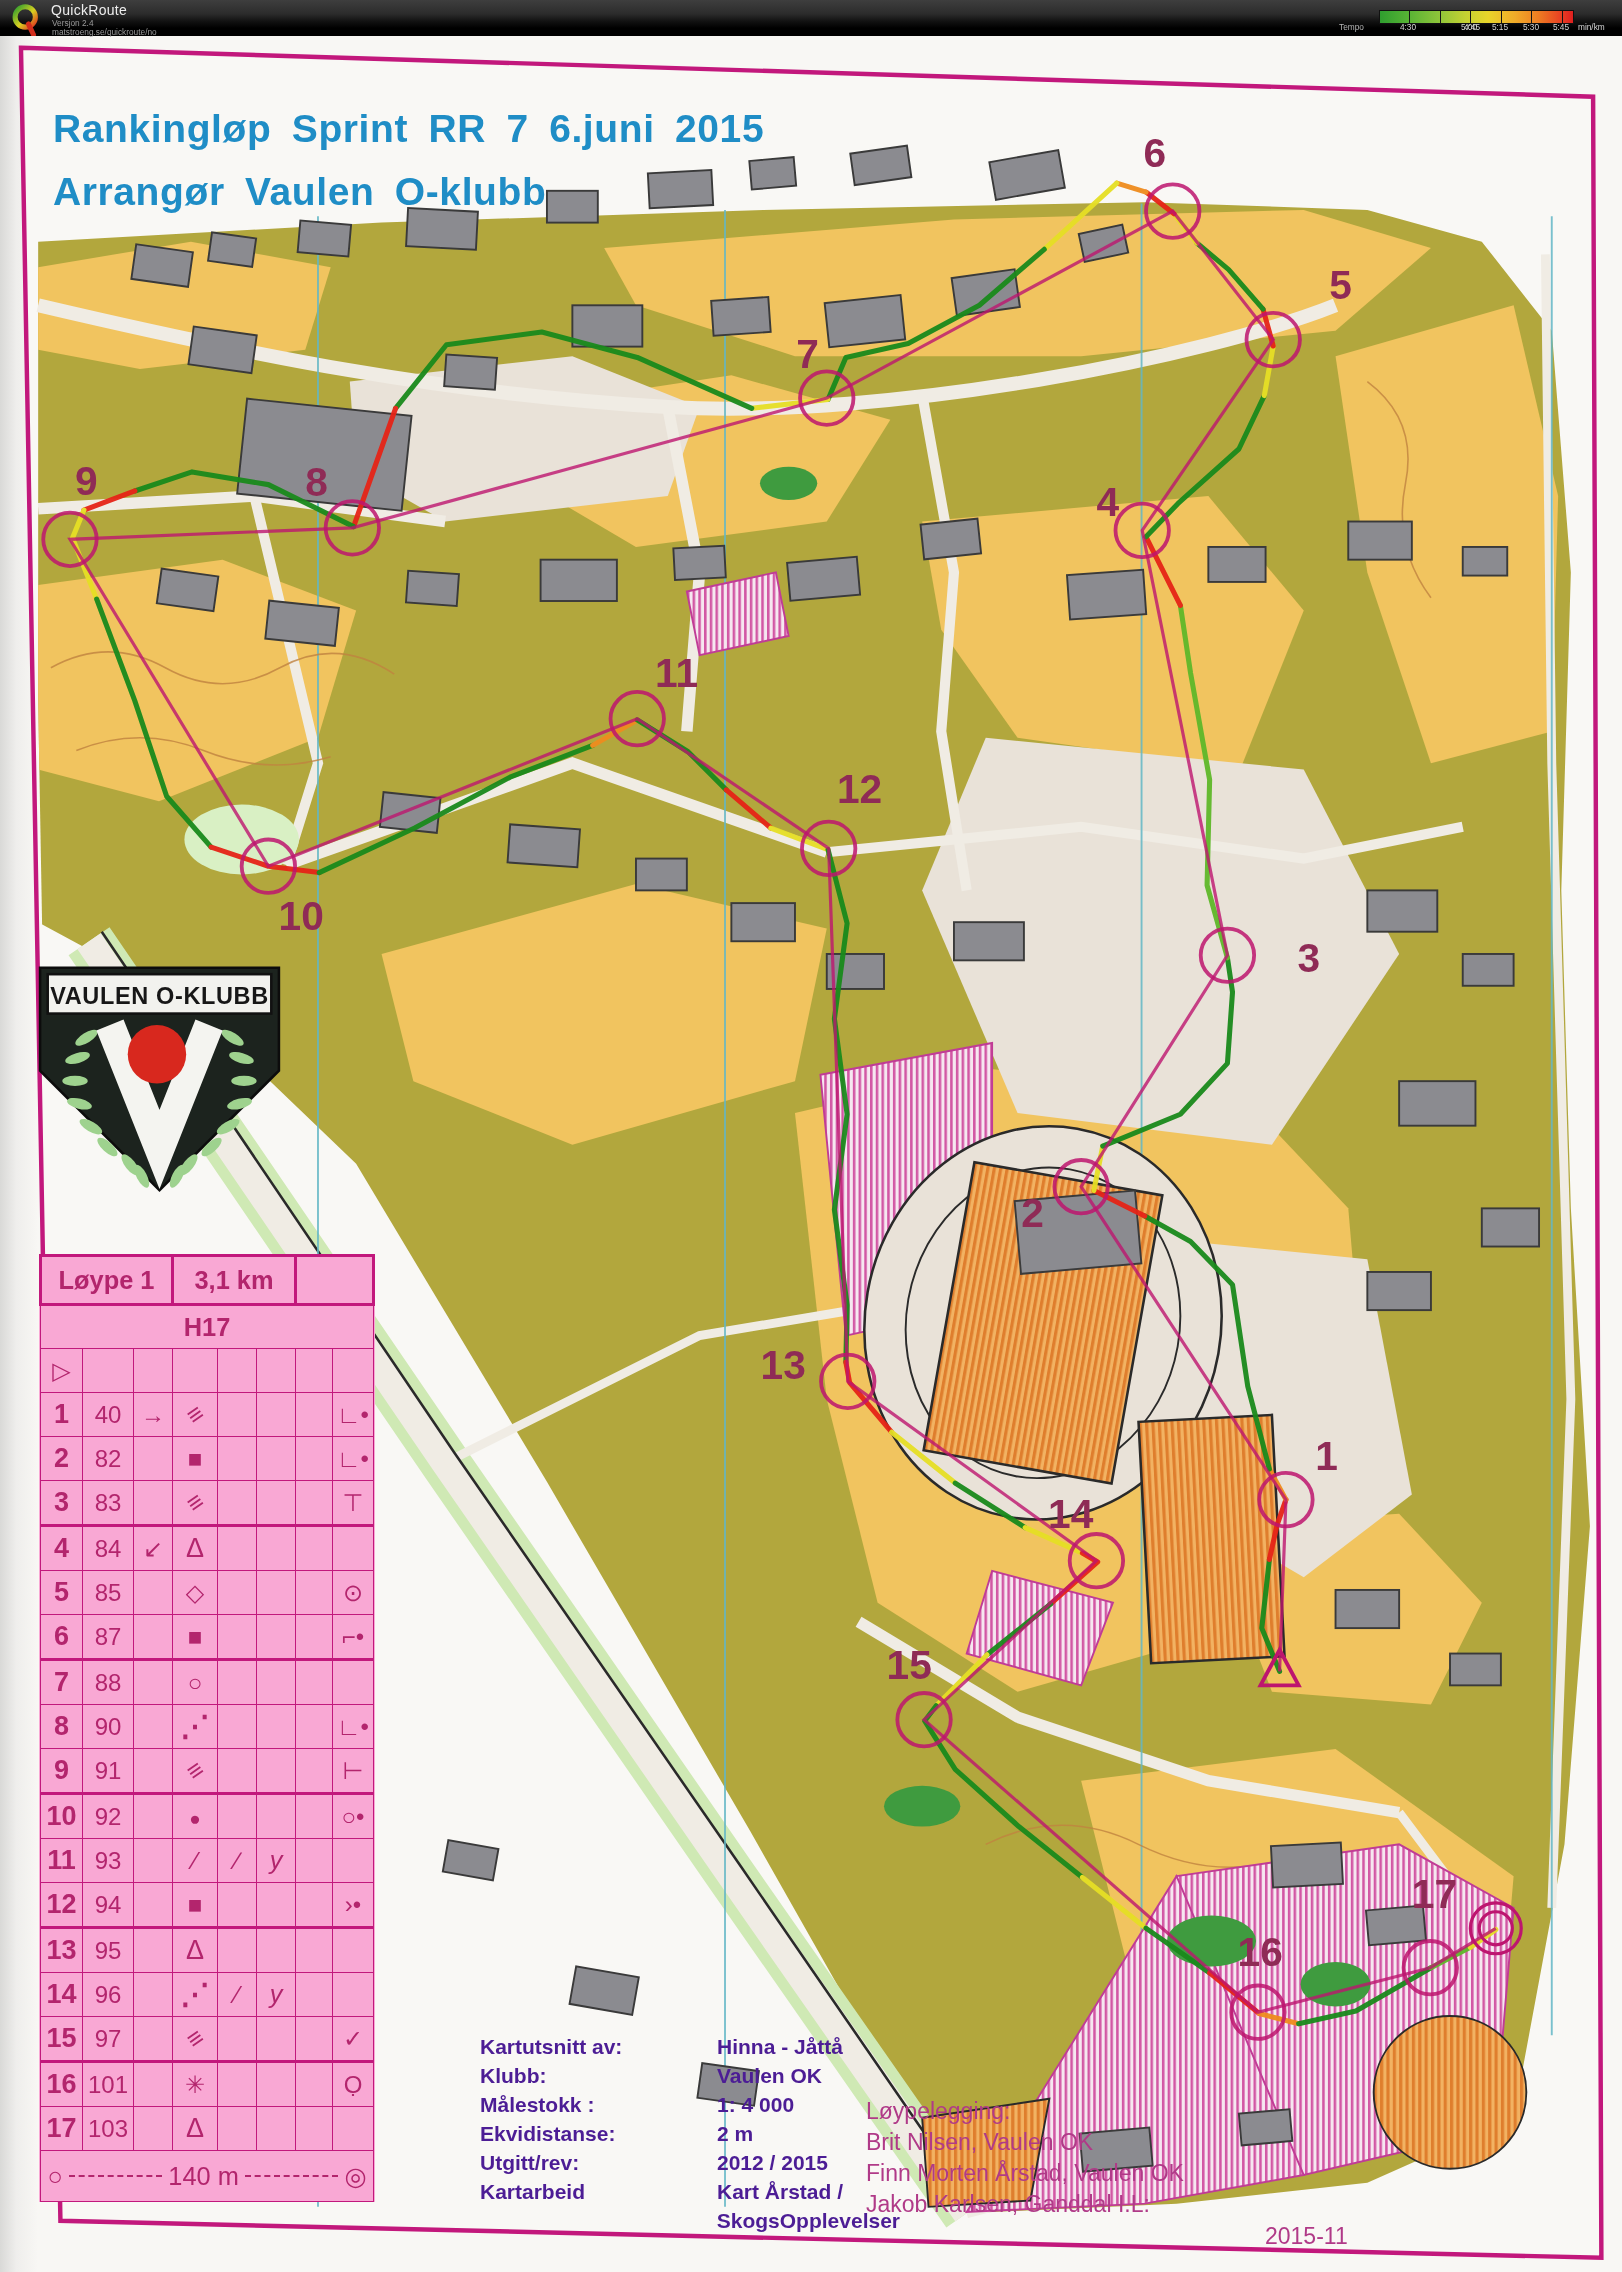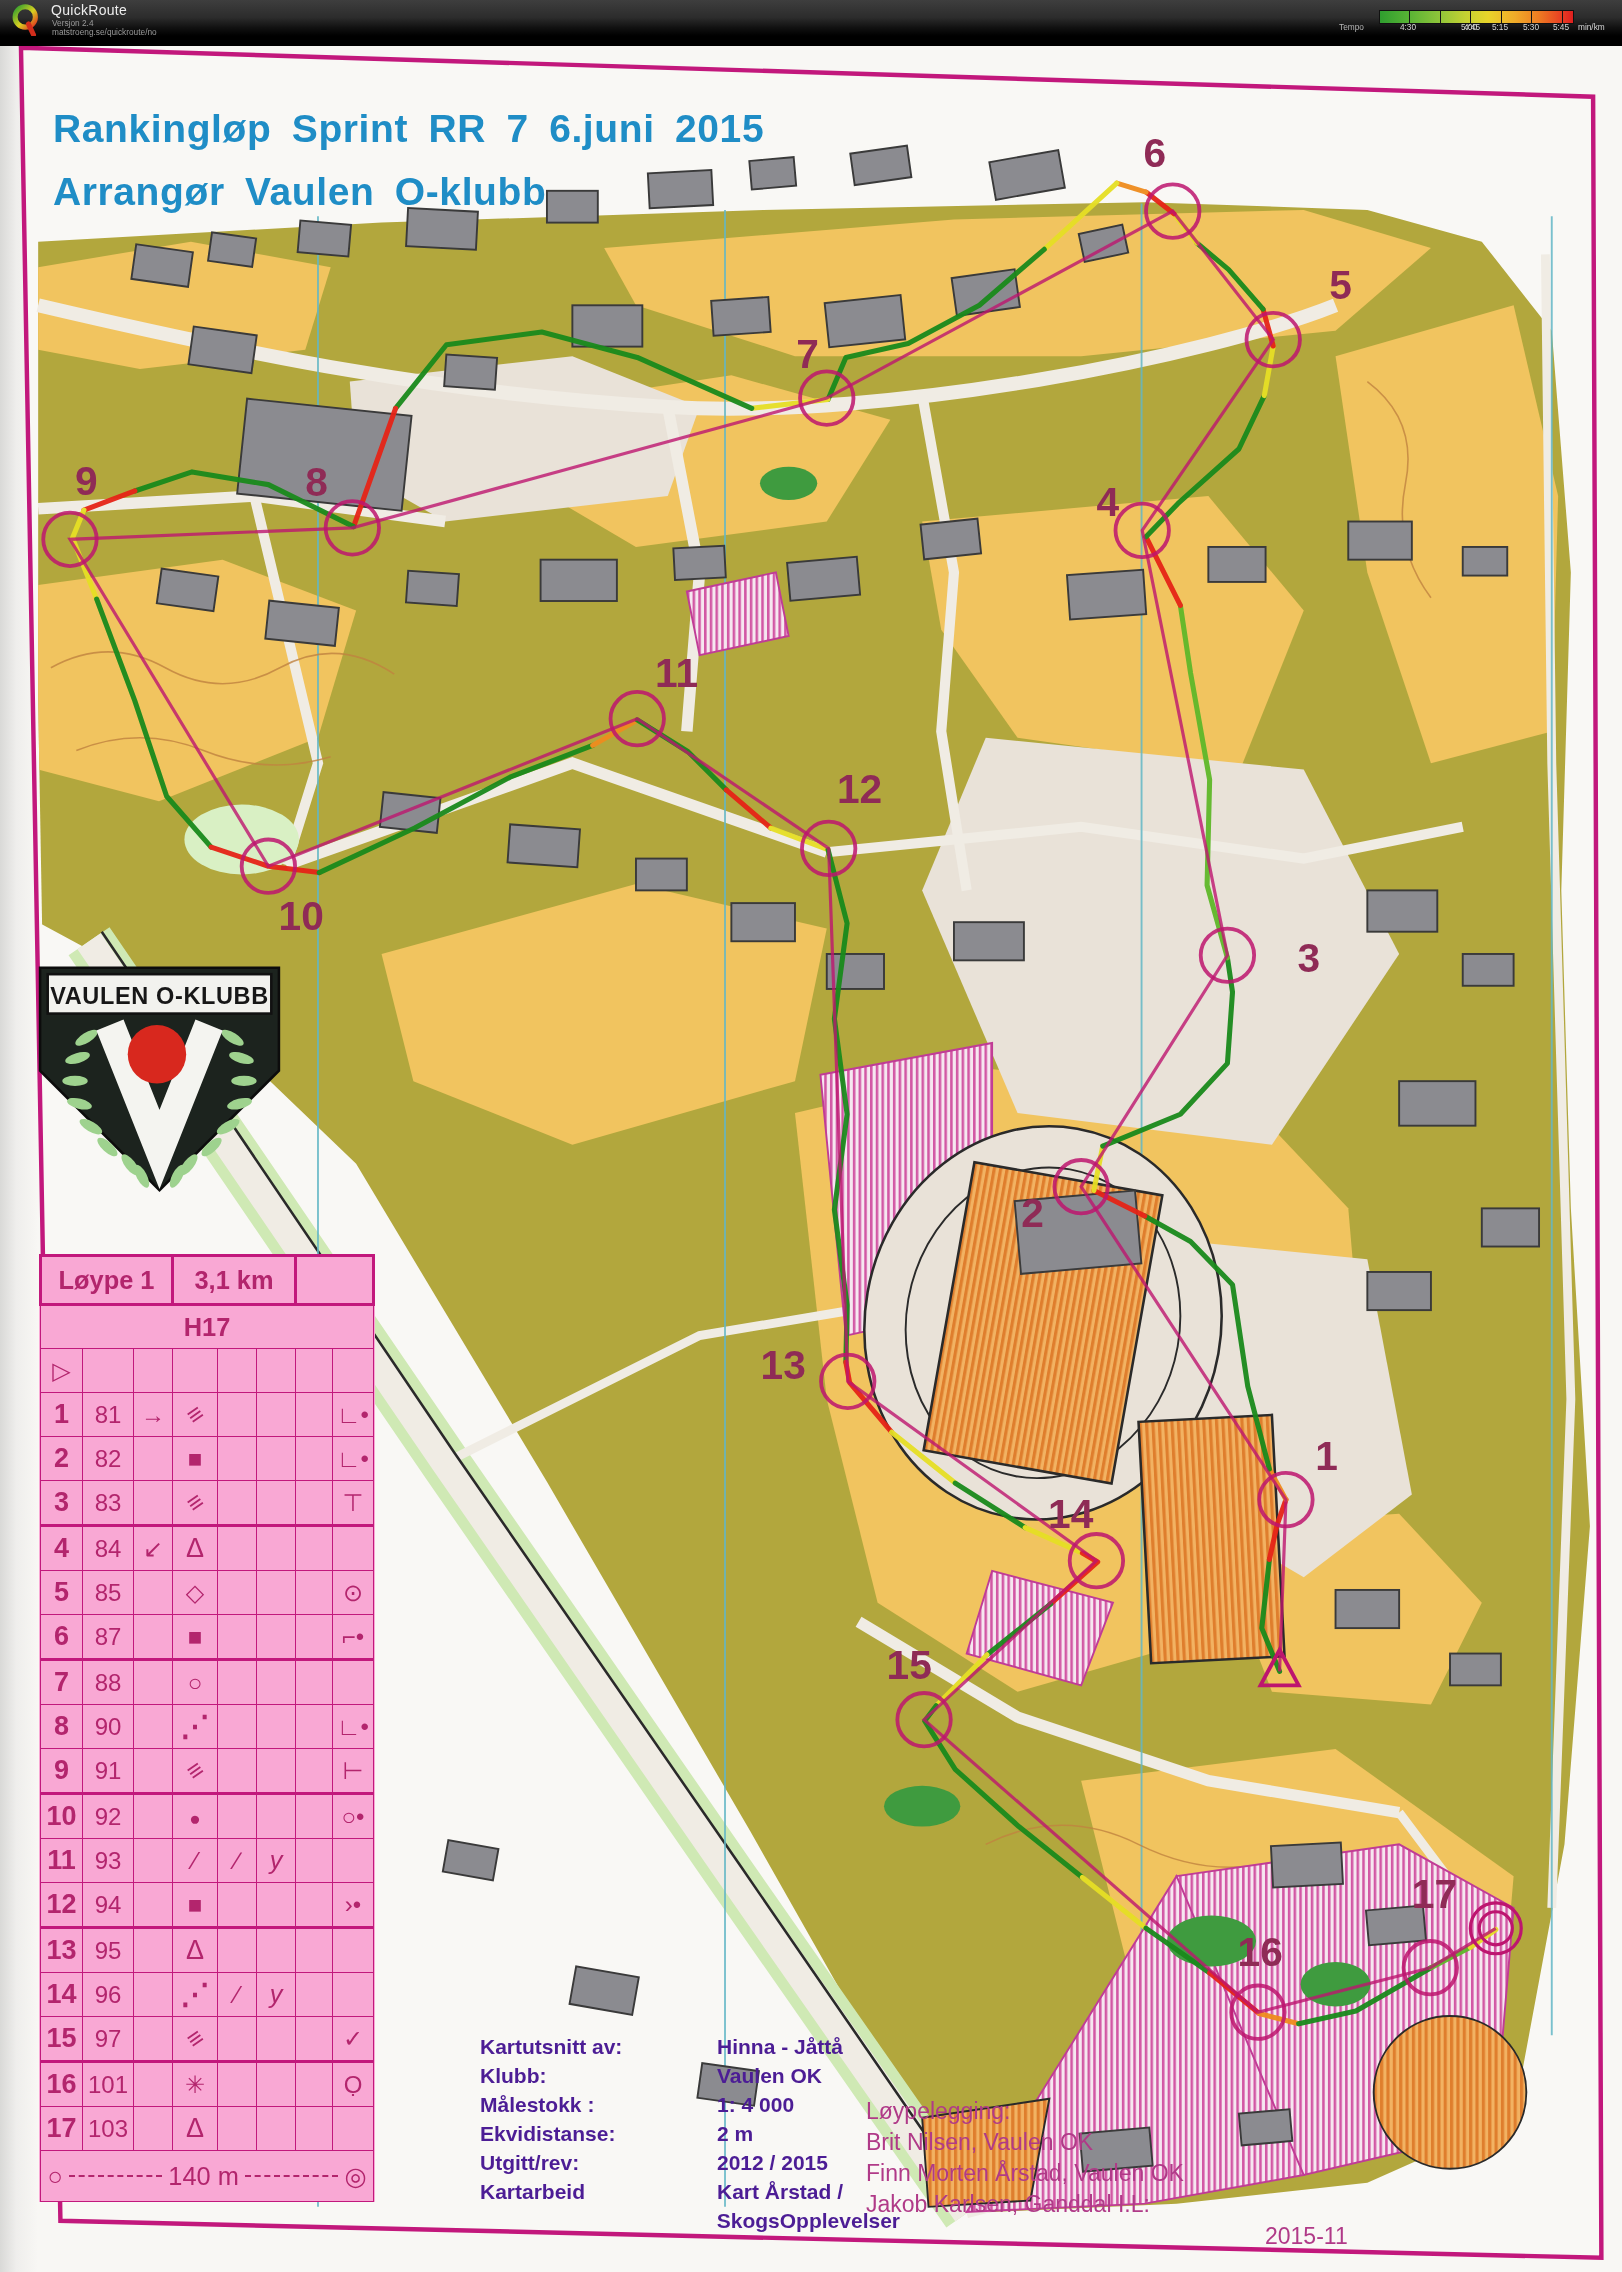--- a/index.html
+++ b/index.html
@@ -6,7 +6,7 @@
   body{width:1623px;height:2273px;position:relative;overflow:hidden;
        font-family:"Liberation Sans", sans-serif;}
   
-  .toolbar{position:absolute;top:0;left:0;width:1623px;height:46px;z-index:50;
+  .toolbar{position:absolute;top:0;left:0;width:1623px;height:36px;z-index:50;
     background:linear-gradient(180deg,#3e3e3e 0%,#2c2c2c 38%,#111 60%,#000 78%,#000 100%);}
   .toolbar .abs{position:absolute;white-space:nowrap;}
   .qr-logo{left:10.2px;top:2.5px;}

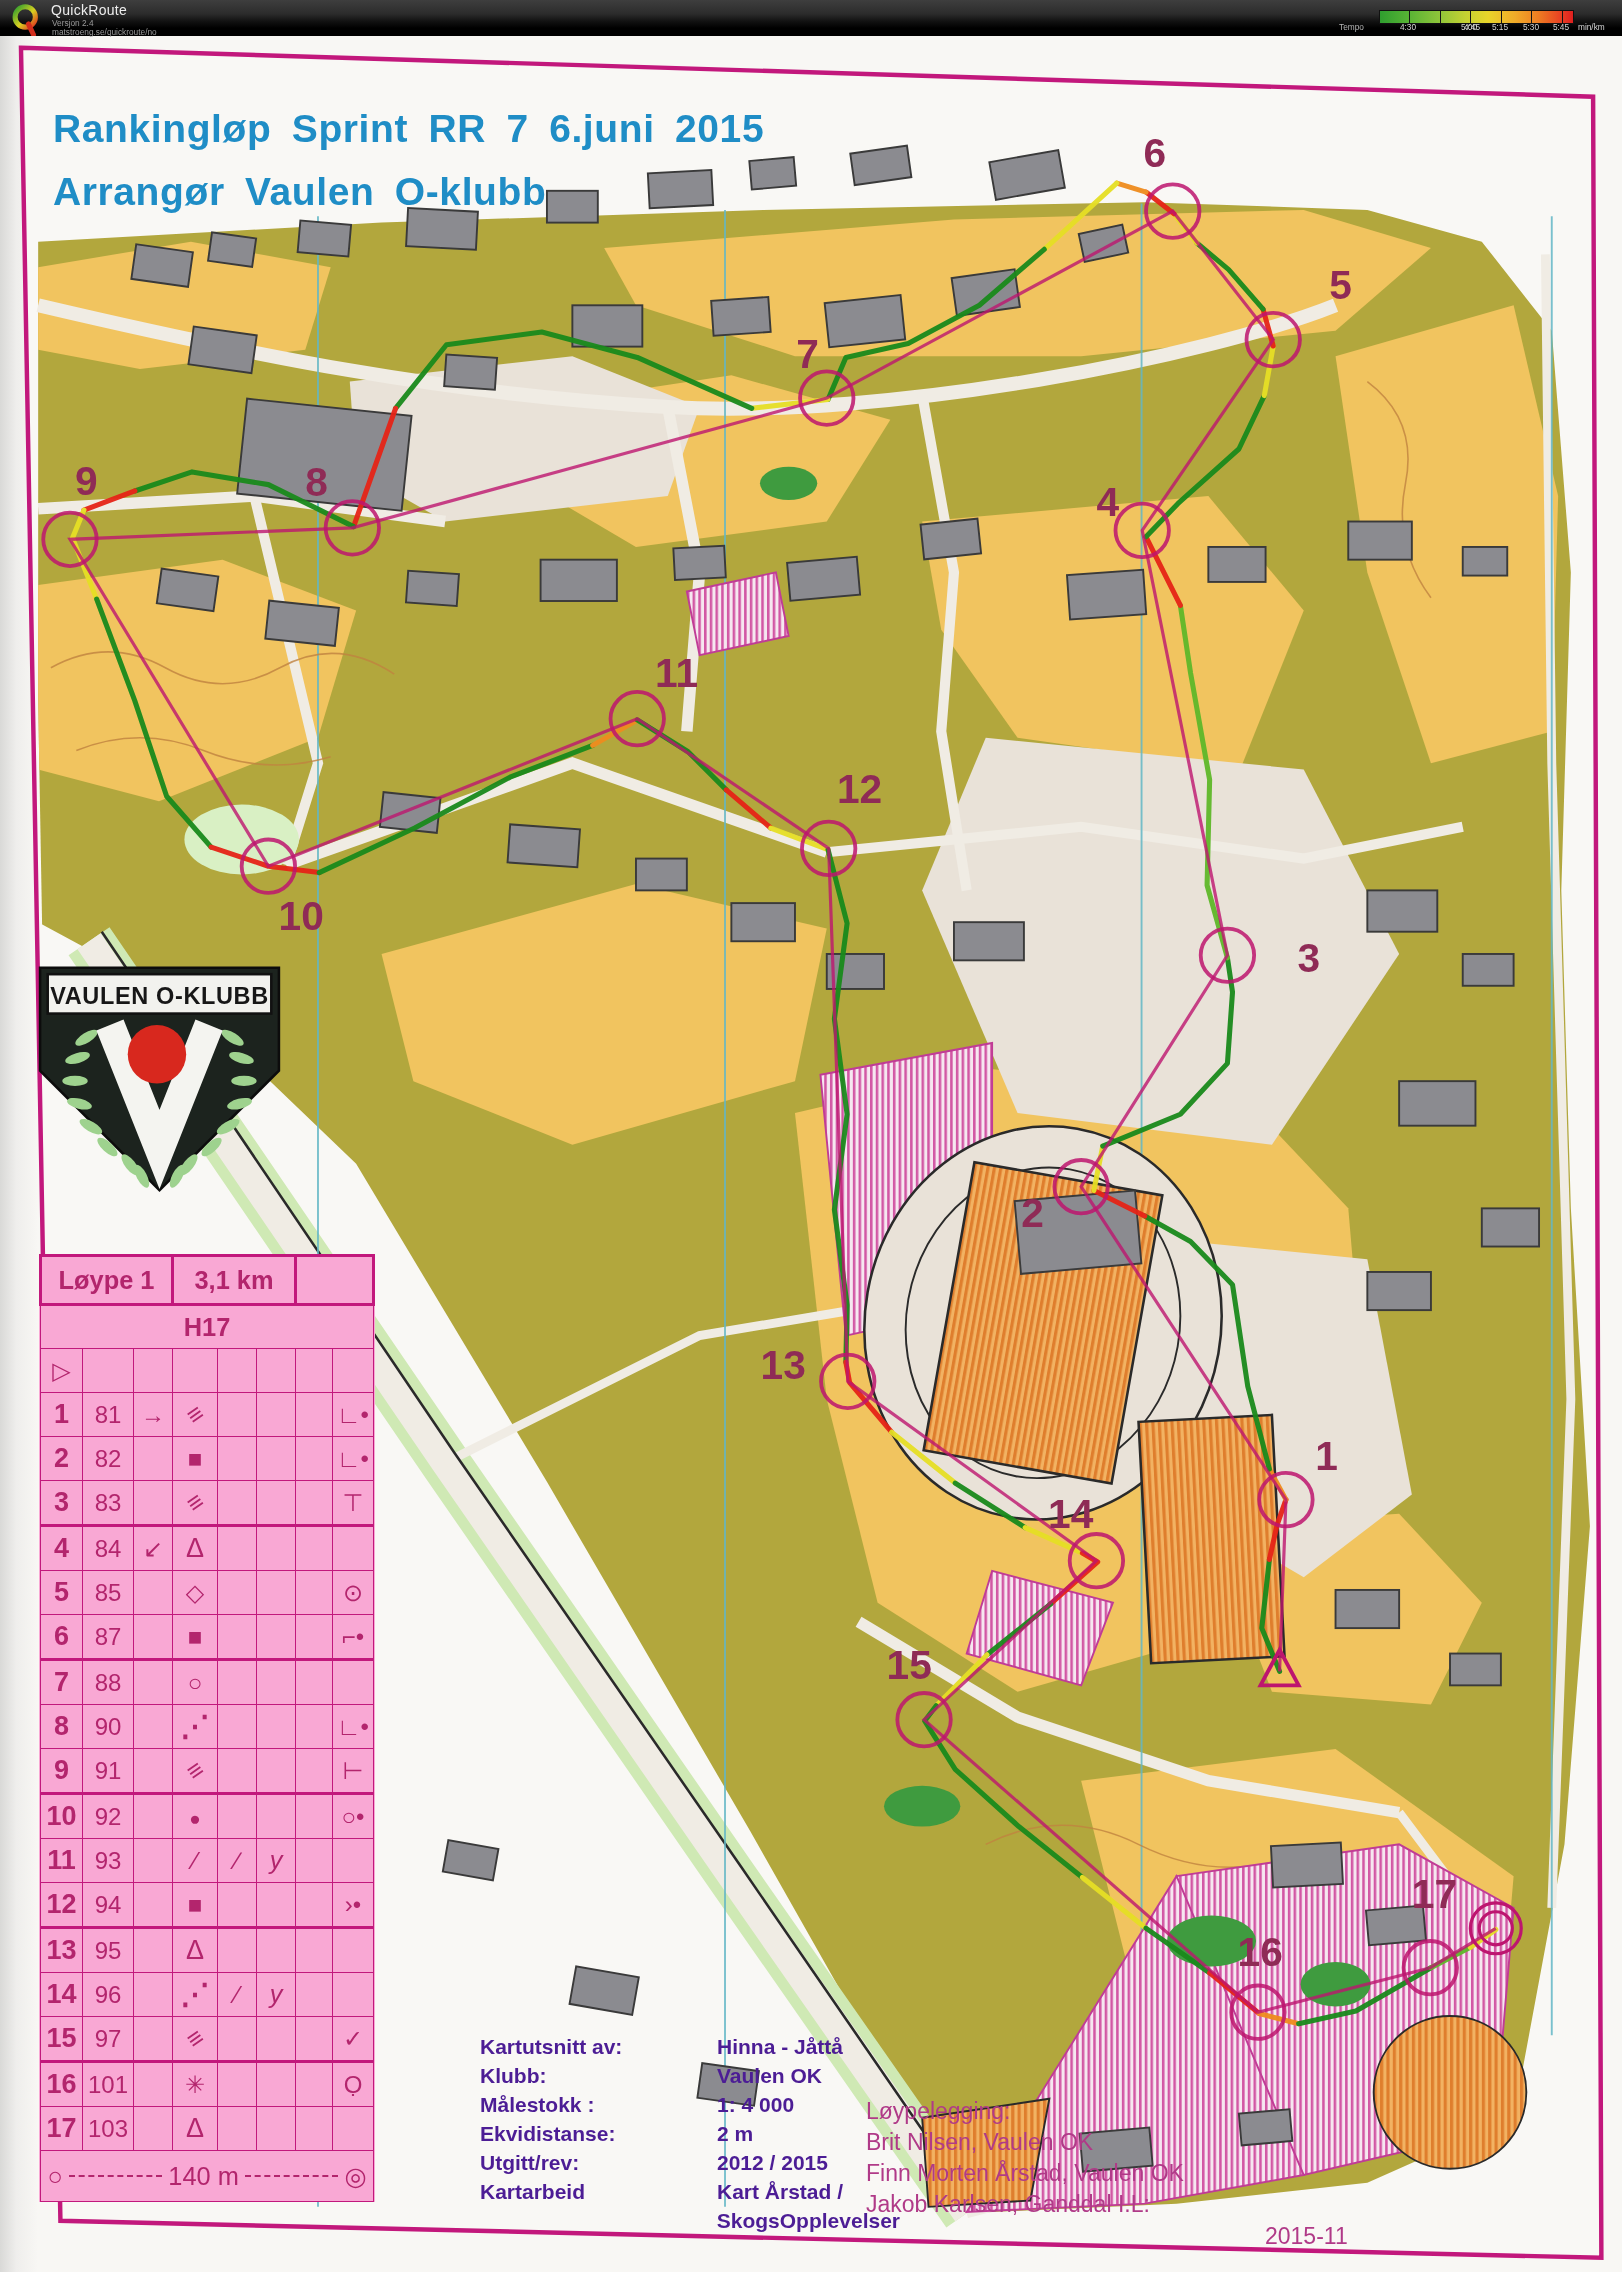--- a/index.html
+++ b/index.html
@@ -404,7 +404,7 @@
       </tr>
       <tr>
         <td class="n">1</td>
-        <td class="code">81</td>
+        <td class="code">40</td>
         <td class="sym"><span class="sym-arrow-right">→</span></td>
         <td class="sym"><span class="sym-stairs">≡</span></td>
         <td class="sym"></td>

